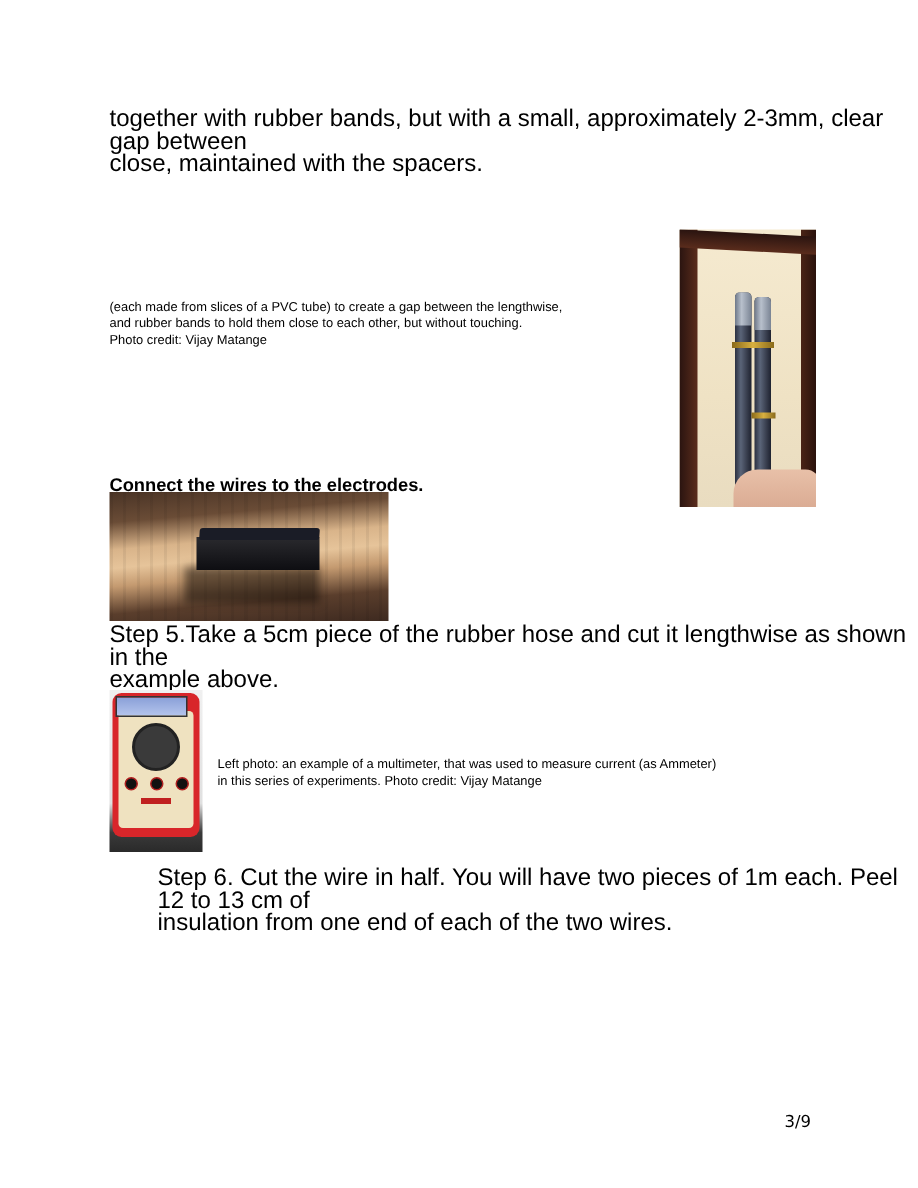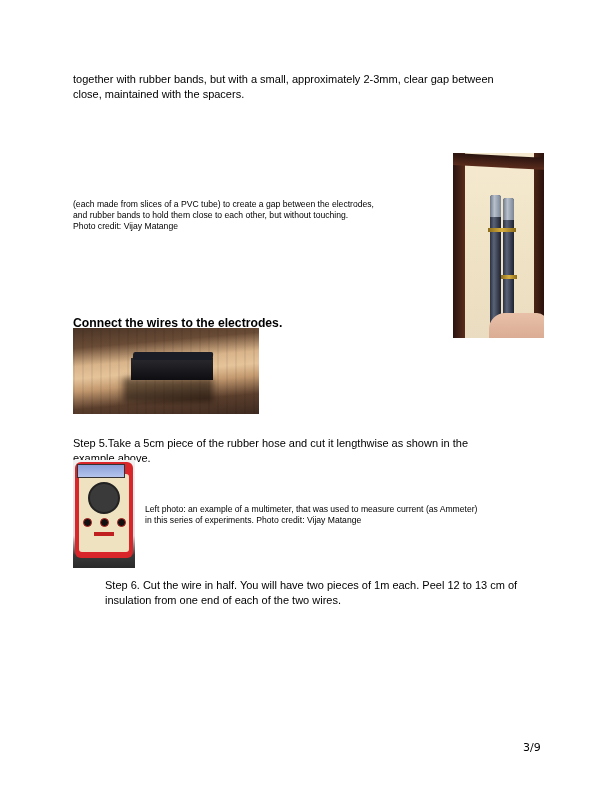--- a/index.html
+++ b/index.html
@@ -6,7 +6,7 @@
     body { width: 612px; height: 792px; position: relative; overflow: hidden;
            font-family: "Liberation Sans", sans-serif; color: #000; }
     .abs { position: absolute; }
-    .body-text { font-size: 11px; line-height: 15px; }
+    .body-text { font-size: 16px; line-height: 15px; }
     .caption { font-size: 8.6px; line-height: 11.2px; }
     .heading { font-size: 12.2px; font-weight: bold; line-height: 15px; }
     .page-num { font-size: 11px; font-family: "DejaVu Sans", sans-serif; }

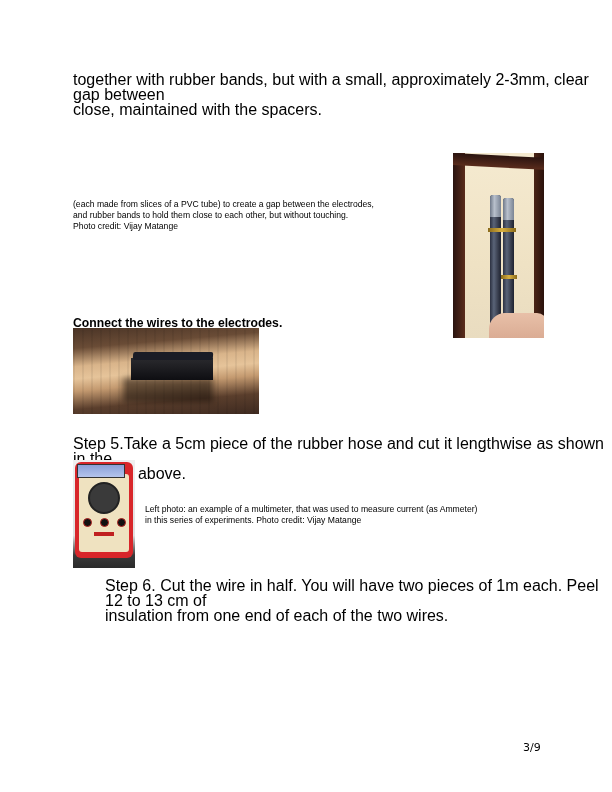--- a/index.html
+++ b/index.html
@@ -59,7 +59,7 @@
 </div>
 
 <div class="abs caption" style="left:73px; top:199px;">
-  <div>(each made from slices of a PVC tube) to create a gap between the electrodes,</div>
+  <div>(each made from slices of a PVC tube) to create a gap between the lengthwise,</div>
   <div>and rubber bands to hold them close to each other, but without touching.</div>
   <div>Photo credit: Vijay Matange</div>
 </div>

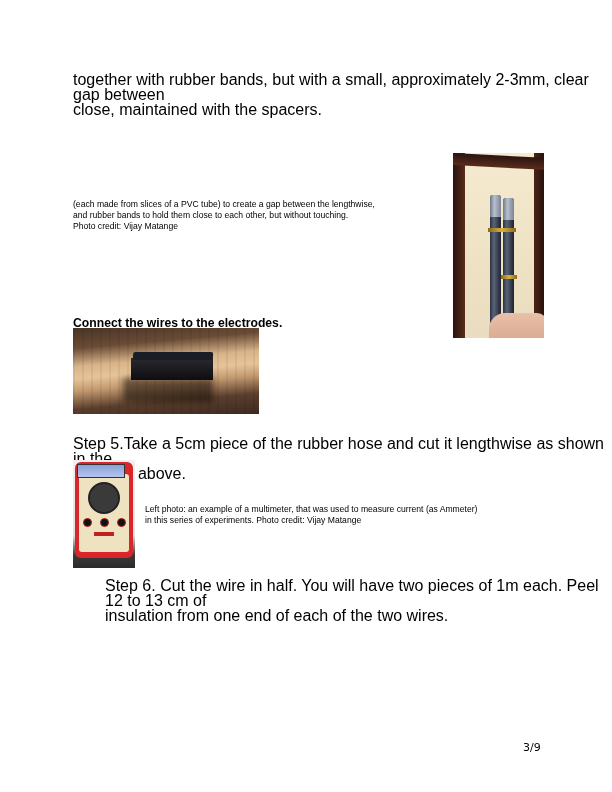--- a/index.html
+++ b/index.html
@@ -87,7 +87,7 @@
   <div class="abs hose-top"></div>
 </div>
 
-<div class="abs body-text" style="left:73px; top:416px;margin-top:20px;">
+<div class="abs body-text" style="left:73px; top:416px;">
   <div>Step 5.Take a 5cm piece of the rubber hose and cut it lengthwise as shown in the</div>
   <div>example above.</div>
 </div>

